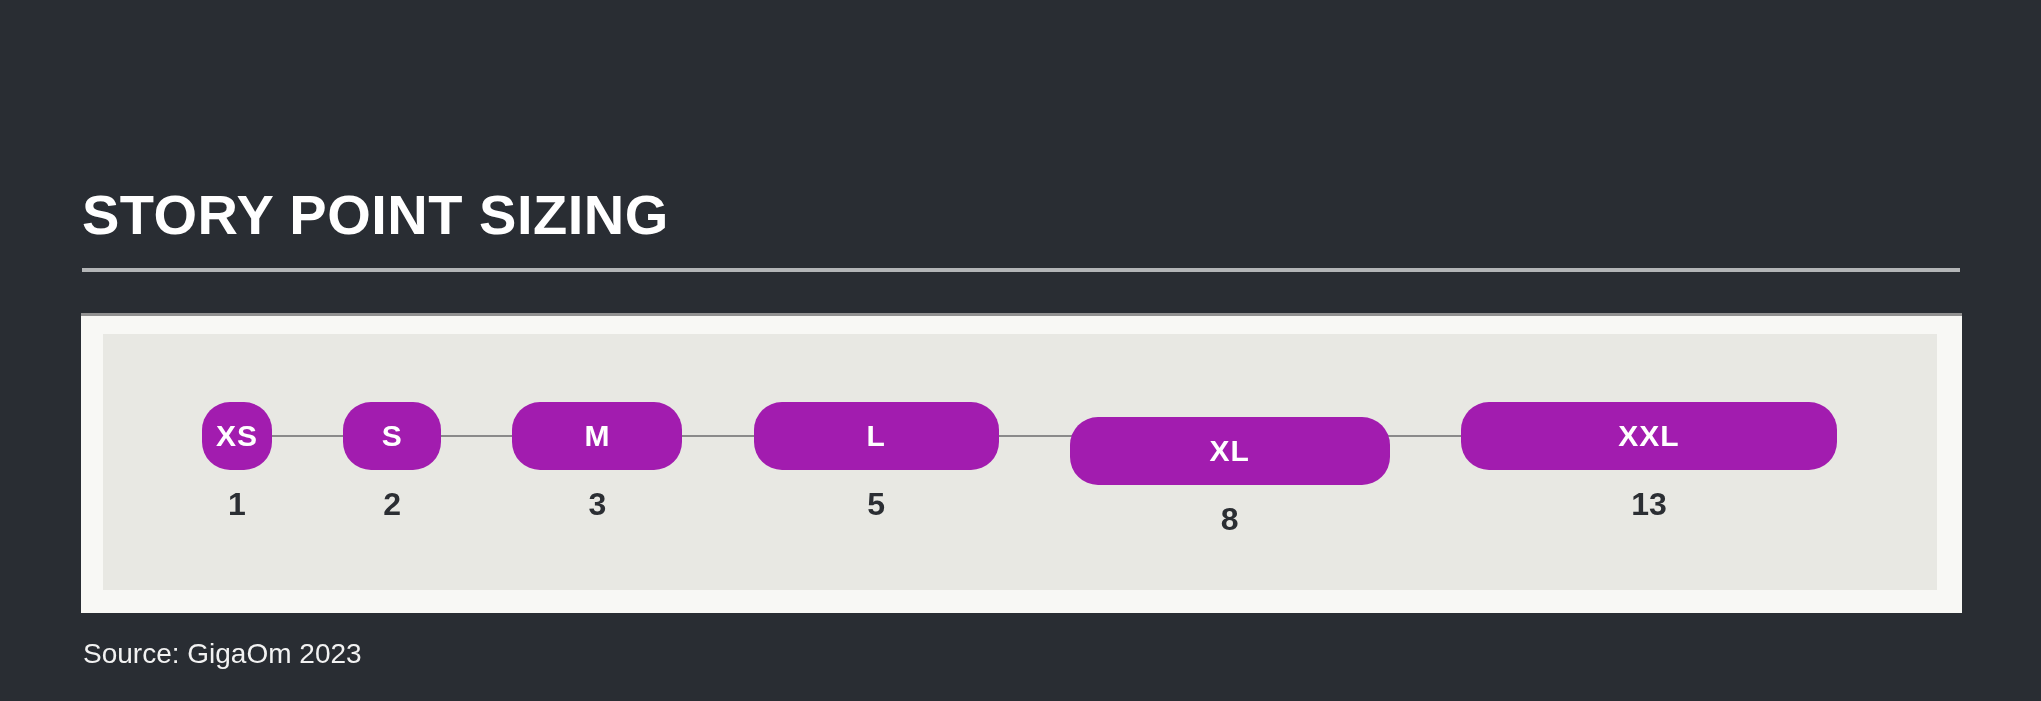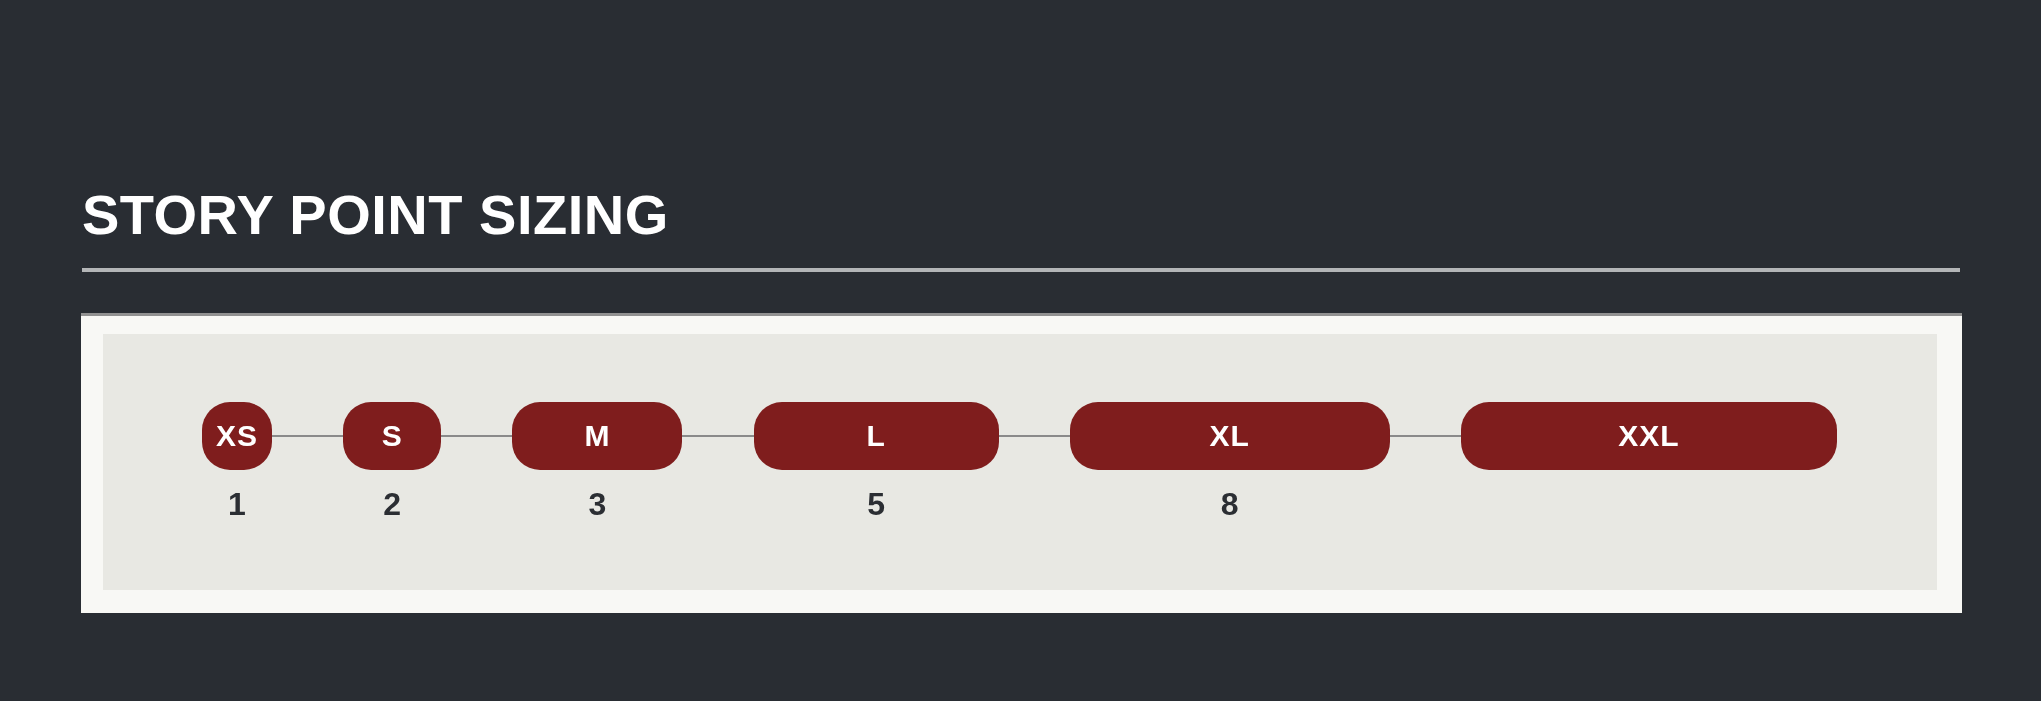--- a/index.html
+++ b/index.html
@@ -98,7 +98,7 @@
     position: relative;
     width: 100%;
     height: 68px;
-    background: #7f1d1d;
+    background: #a21caf;
     border-radius: 28px;
     display: flex;
     align-items: center;

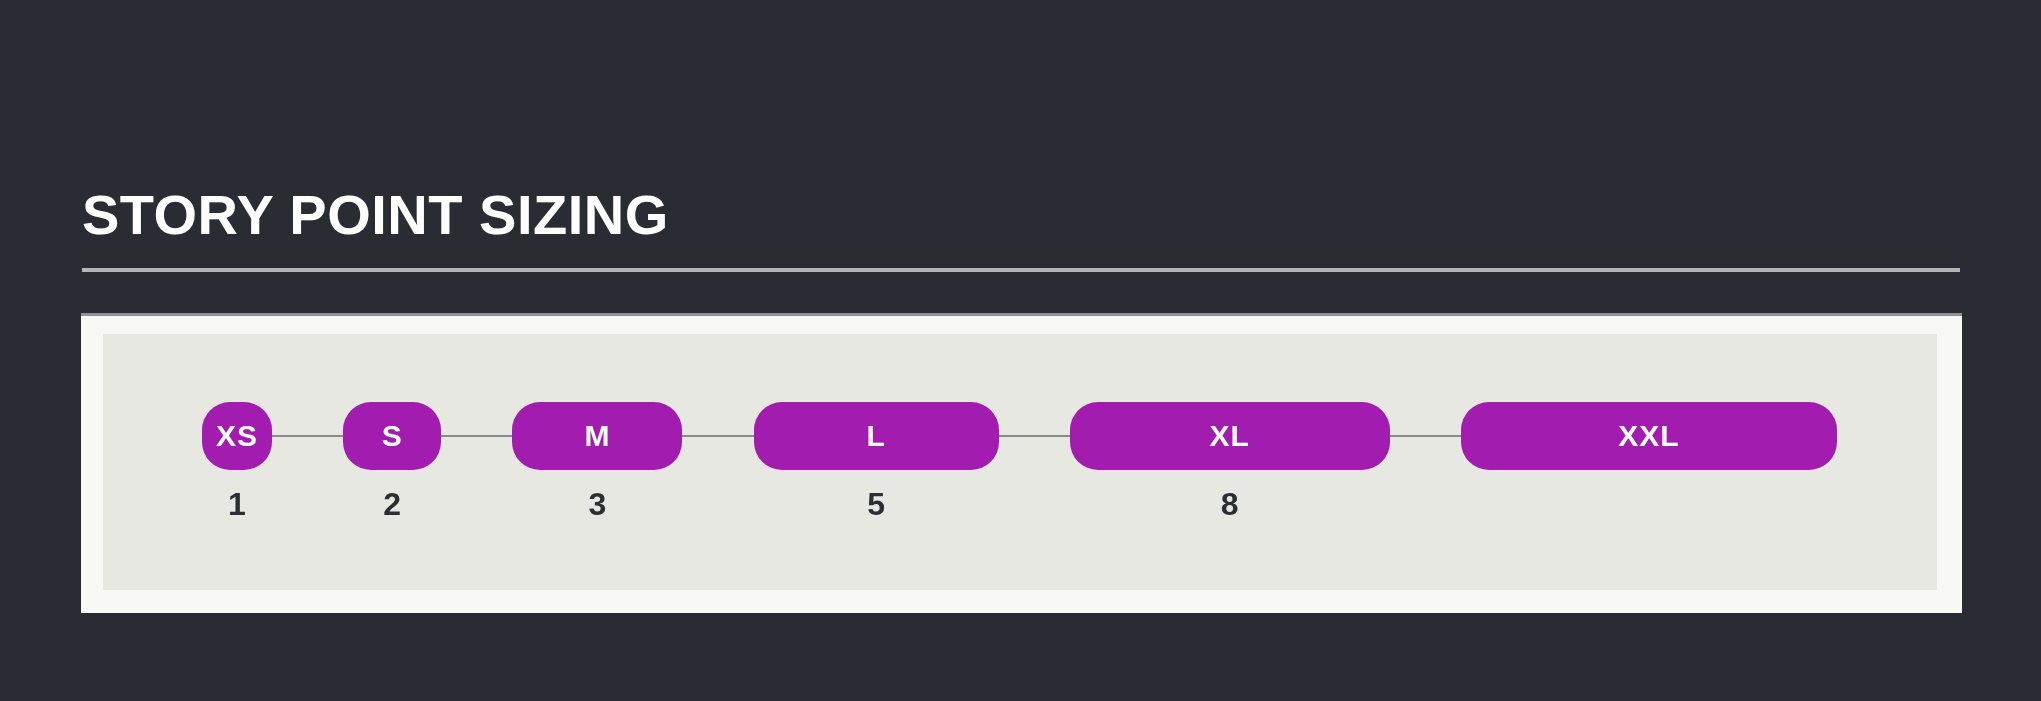--- a/index.html
+++ b/index.html
@@ -169,7 +169,7 @@
             </div>
             <div class="size-points">5</div>
           </div>
-          <div class="size-item" style="width: 320px;">
+          <div class="size-item" style="width: 320px; margin-top: 15px;">
             <div class="size-box">
               <span class="size-label">XL</span>
             </div>

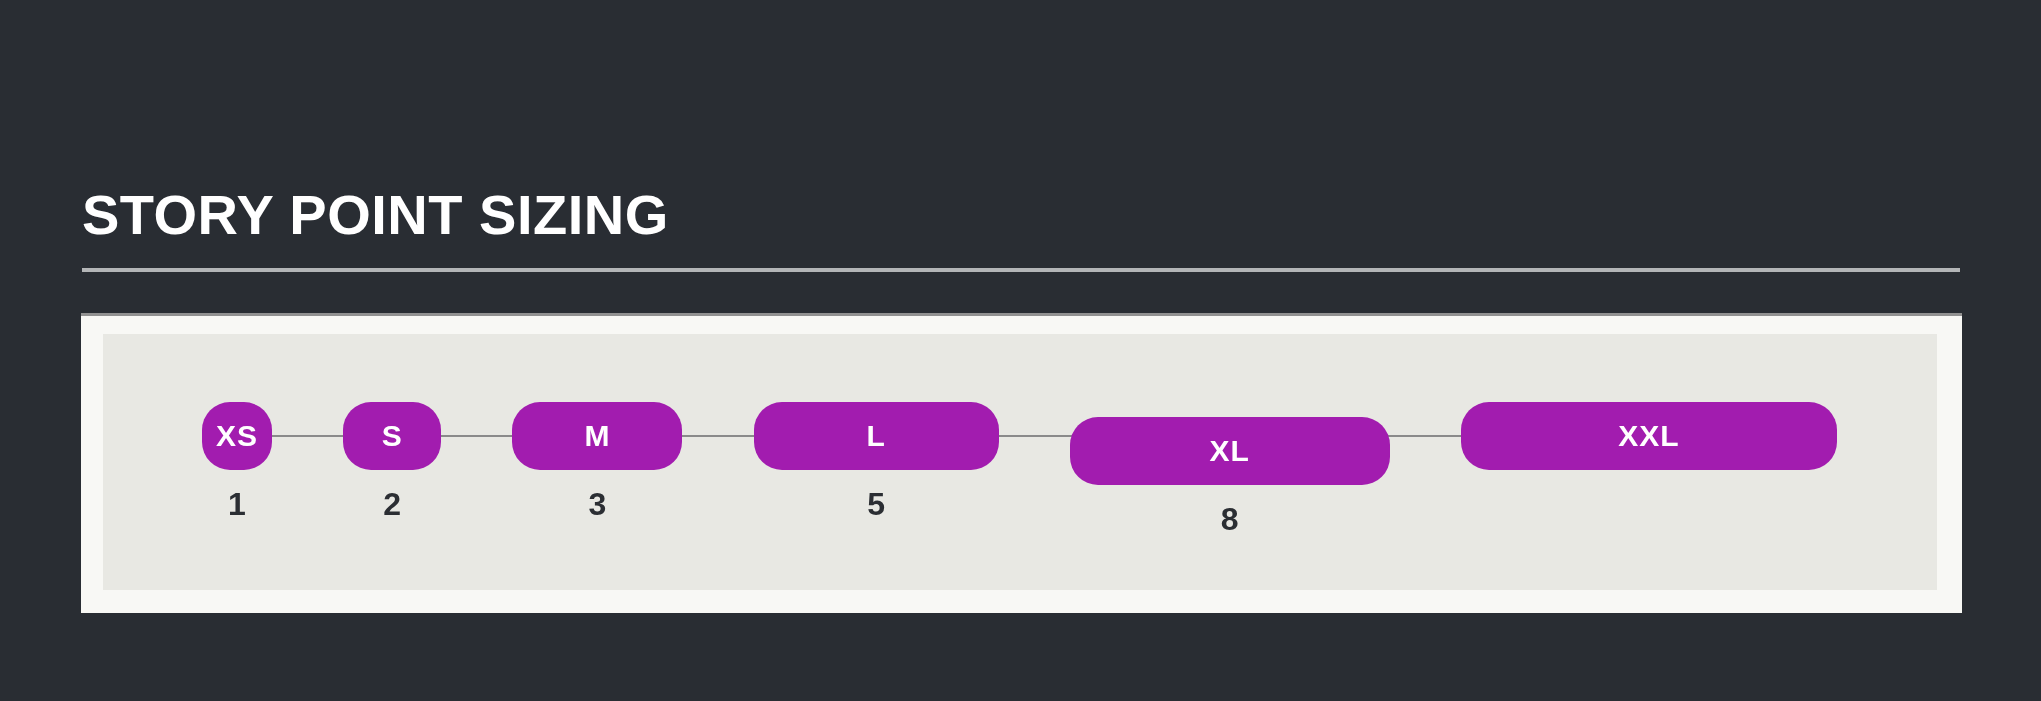--- a/index.html
+++ b/index.html
@@ -179,6 +179,7 @@
             <div class="size-box">
               <span class="size-label">XXL</span>
             </div>
+            <div class="size-points">13</div>
           </div>
         </div>
     </div>

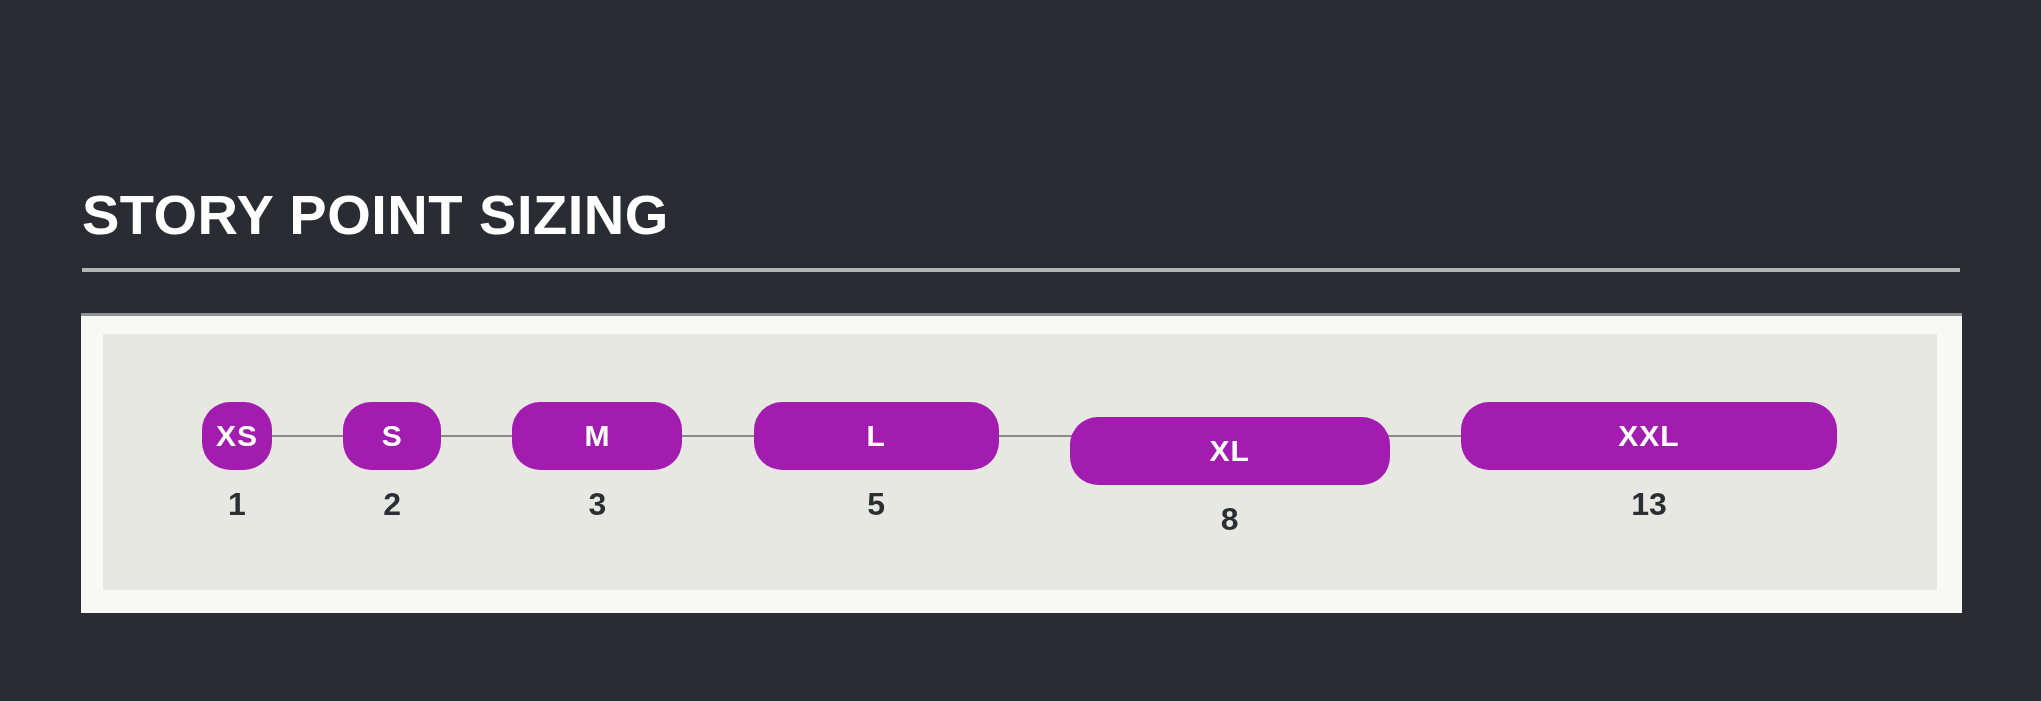--- a/index.html
+++ b/index.html
@@ -185,6 +185,7 @@
     </div>
   </div>
 
+  <div class="source">Source: GigaOm 2023</div>
 
 </div>
 

